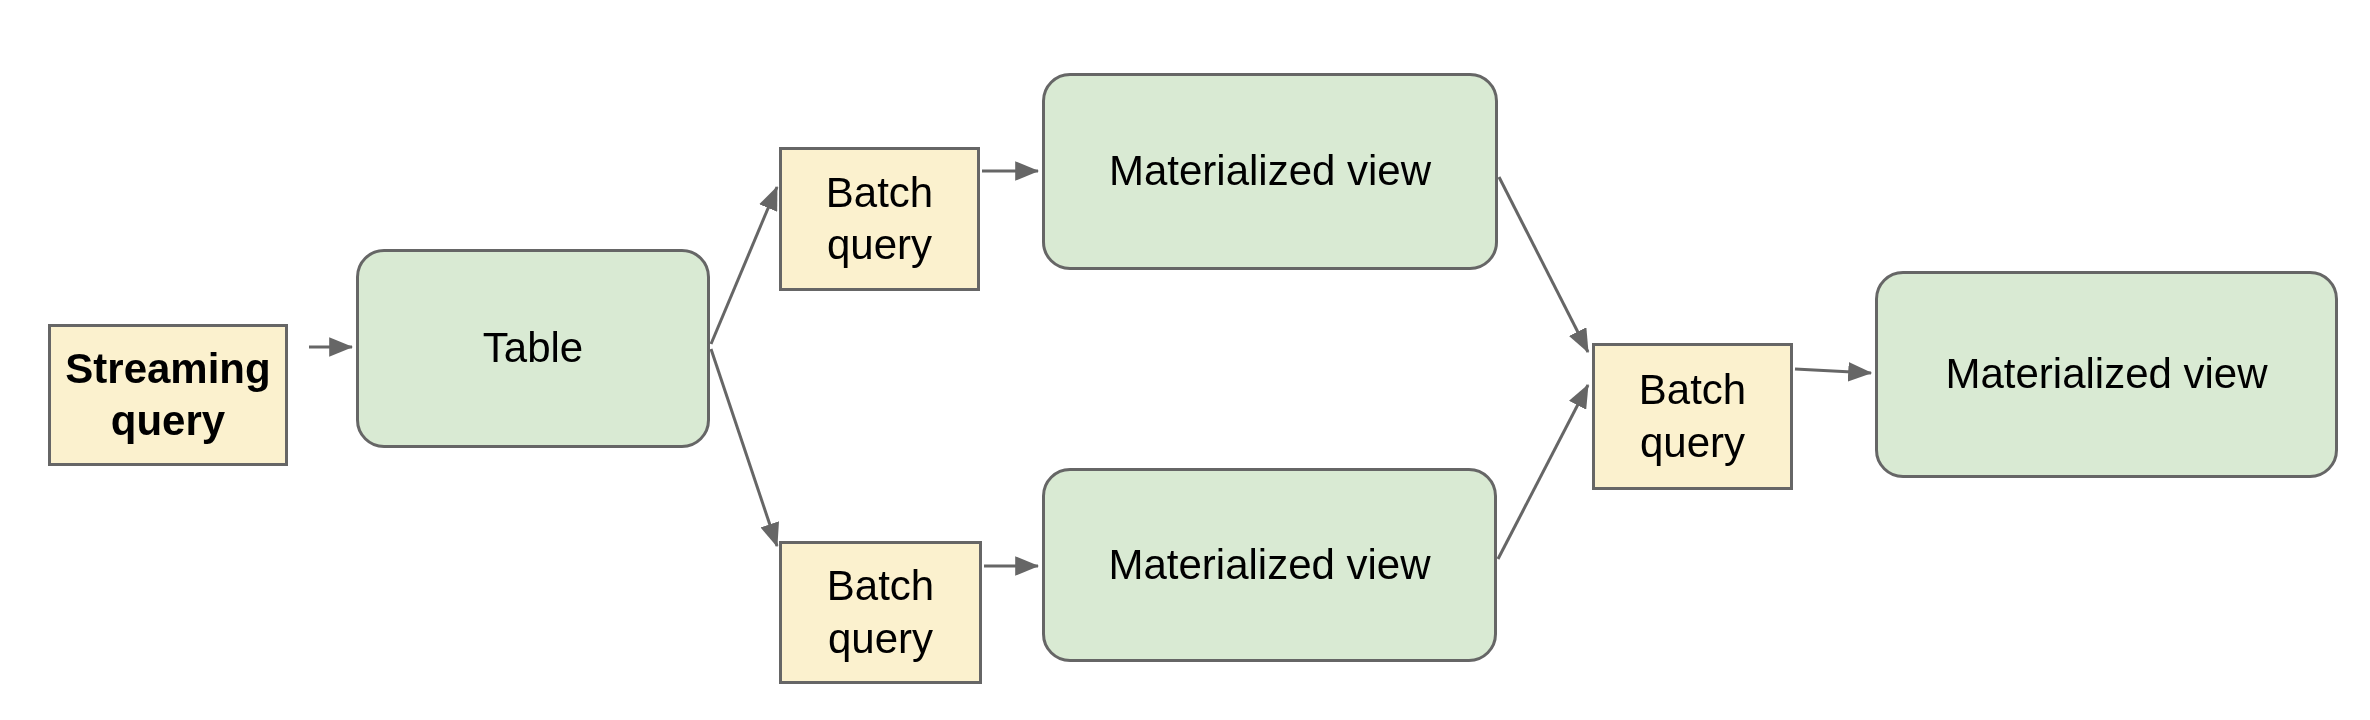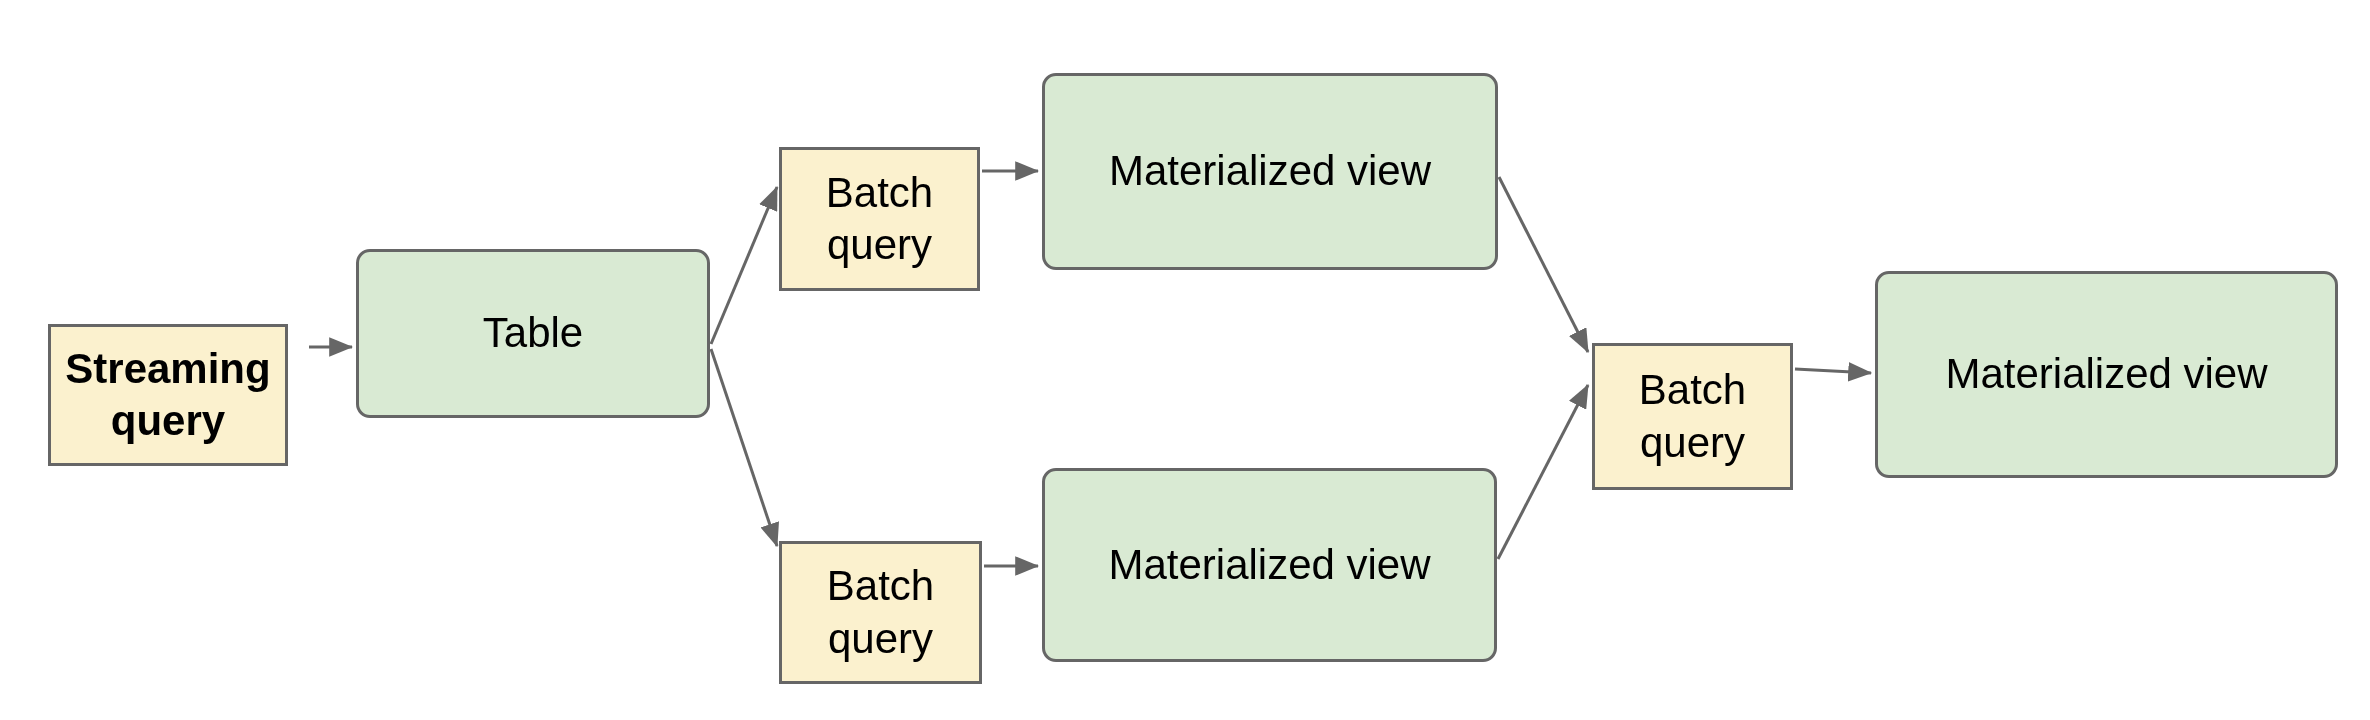--- a/index.html
+++ b/index.html
@@ -58,7 +58,7 @@
   .store {
     background: var(--store-fill, #D9EAD3);
     border: 3px solid var(--shape-border, #666666);
-    border-radius: 14px;
+    border-radius: 28px;
   }
   
   .n-streaming     { left: 48px;   top: 276px; width: 240px; height: 142px; font-weight: bold; }

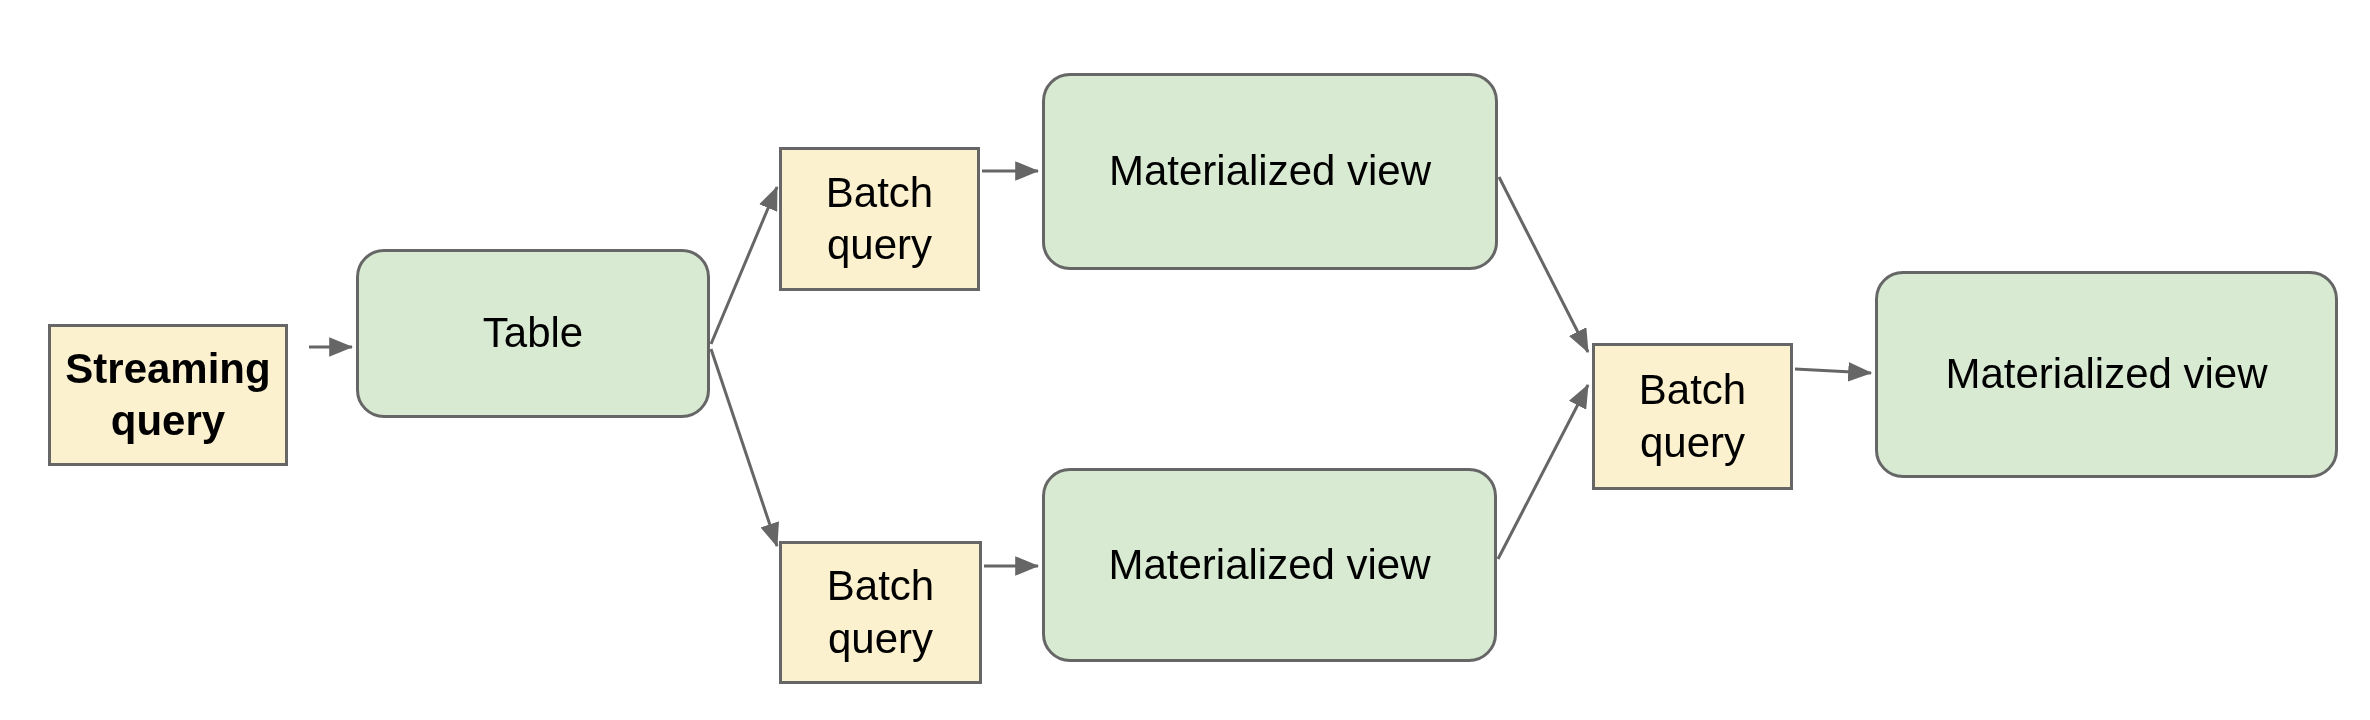--- a/index.html
+++ b/index.html
@@ -62,7 +62,7 @@
   }
   
   .n-streaming     { left: 48px;   top: 276px; width: 240px; height: 142px; font-weight: bold; }
-  .n-table         { left: 356px;  top: 249px; width: 354px; height: 169px; }
+  .n-table         { left: 356px;  top: 249px; width: 354px; height: 199px; }
   .n-batch-top     { left: 779px;  top: 99px;  width: 201px; height: 144px; }
   .n-mv-top        { left: 1042px; top: 73px;  width: 456px; height: 197px; }
   .n-batch-bottom  { left: 779px;  top: 493px; width: 203px; height: 143px; }

